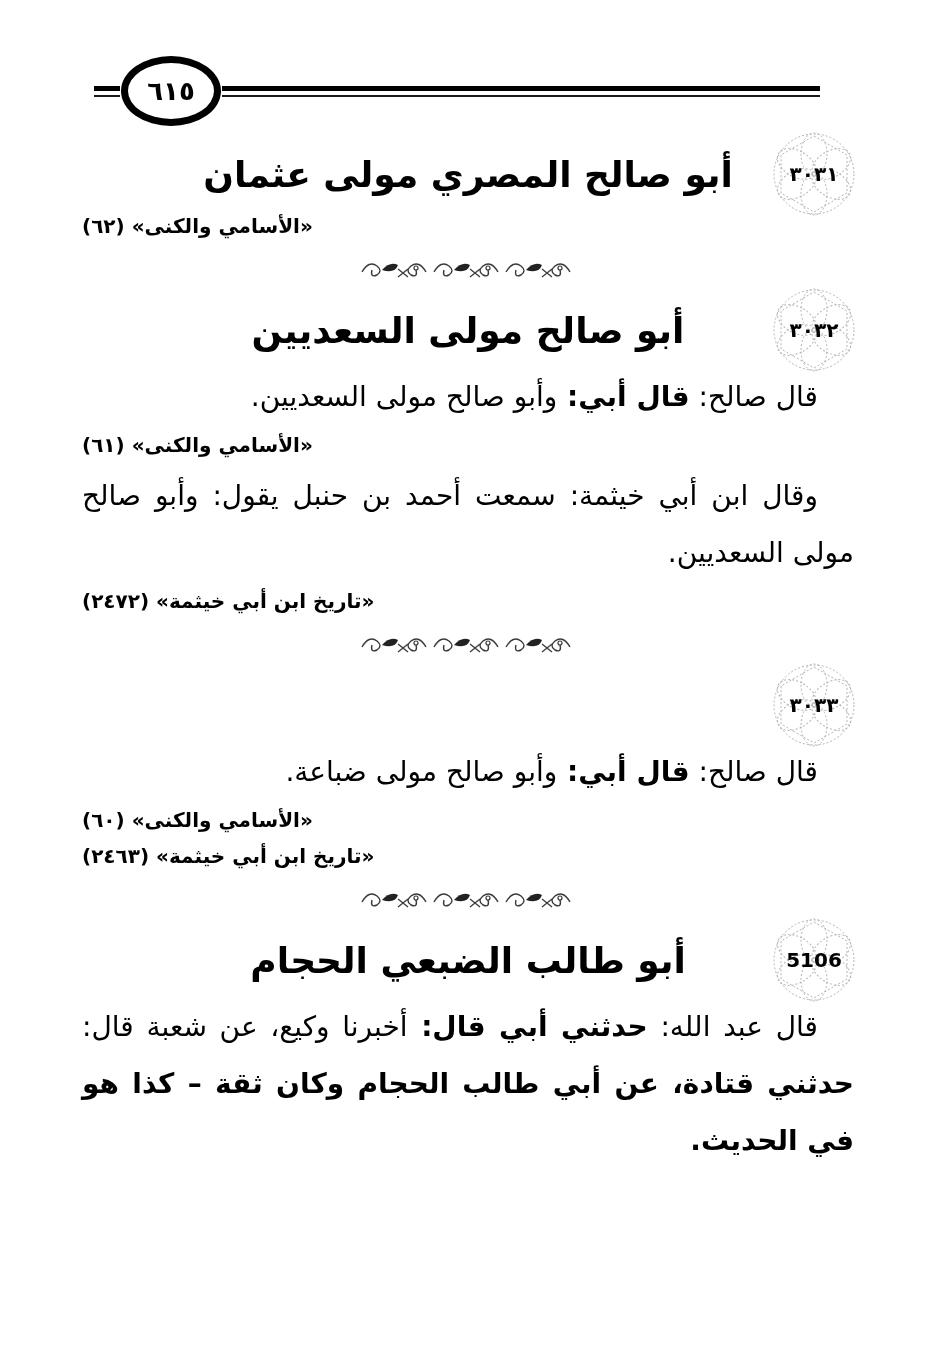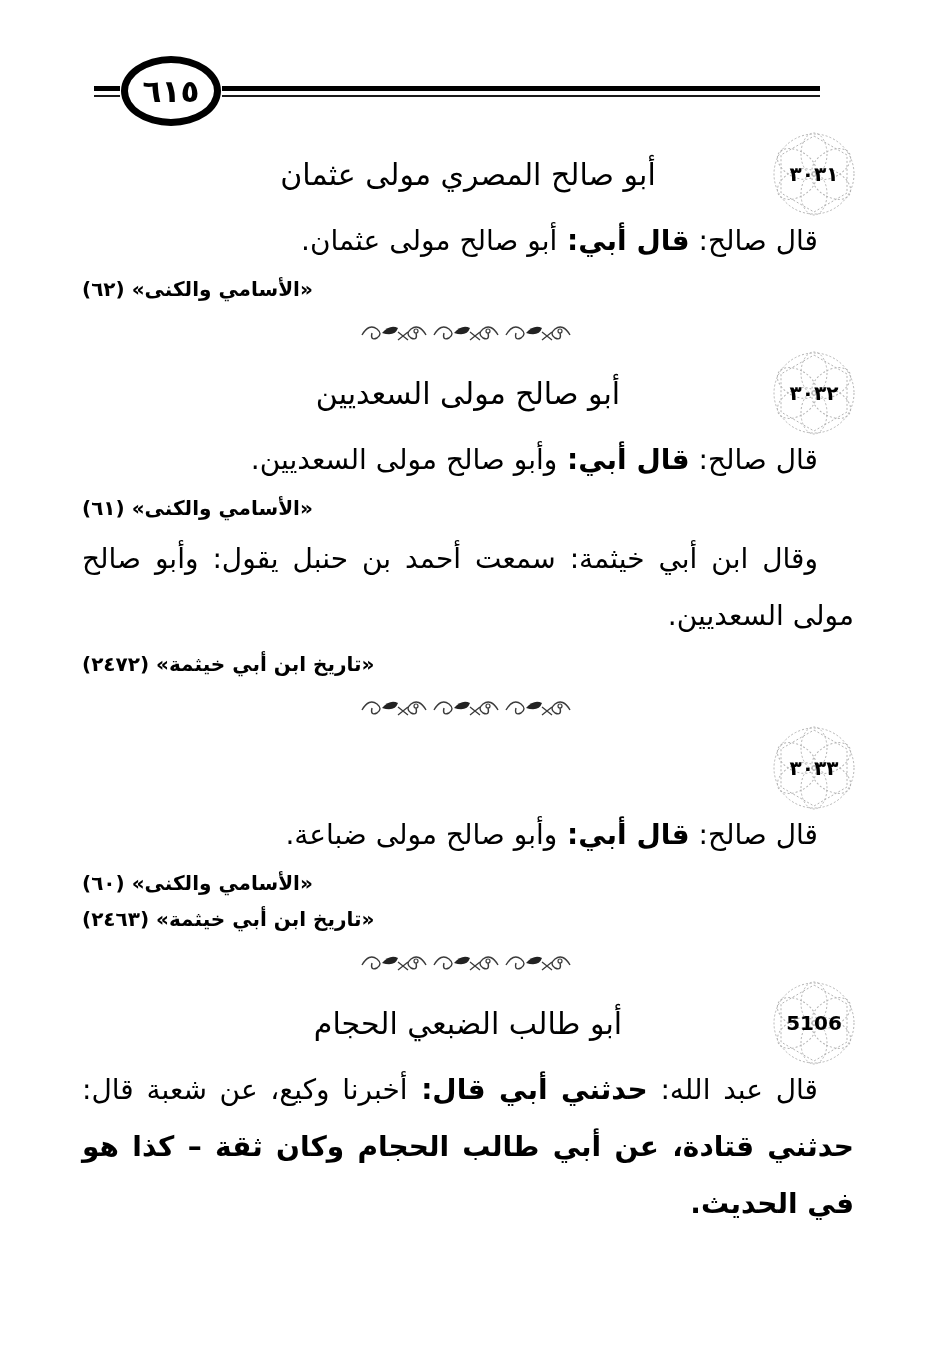--- a/index.html
+++ b/index.html
@@ -39,7 +39,7 @@
     display: flex;
     align-items: center;
     justify-content: center;
-    font-size: 31px;
+    font-size: 26px;
     font-weight: bold;
     text-align: center;
   }

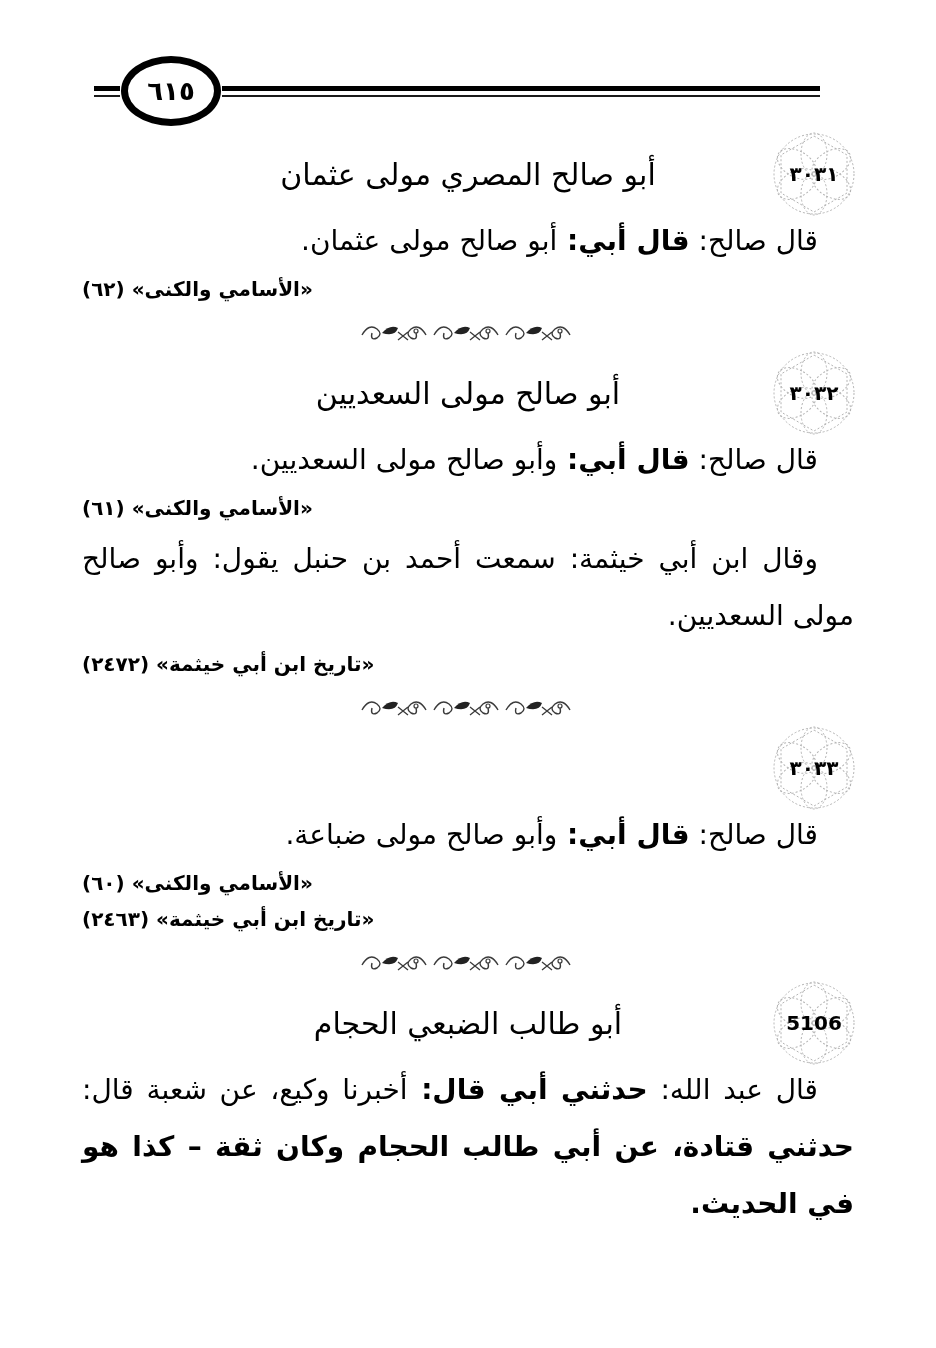--- a/index.html
+++ b/index.html
@@ -59,8 +59,8 @@
   }
   .entry-heading {
     margin: 12px;
-    font-size: 30px;
-    font-weight: normal;
+    font-size: 36px;
+    font-weight: bold;
     letter-spacing: 1px;
   }
   .rosette {

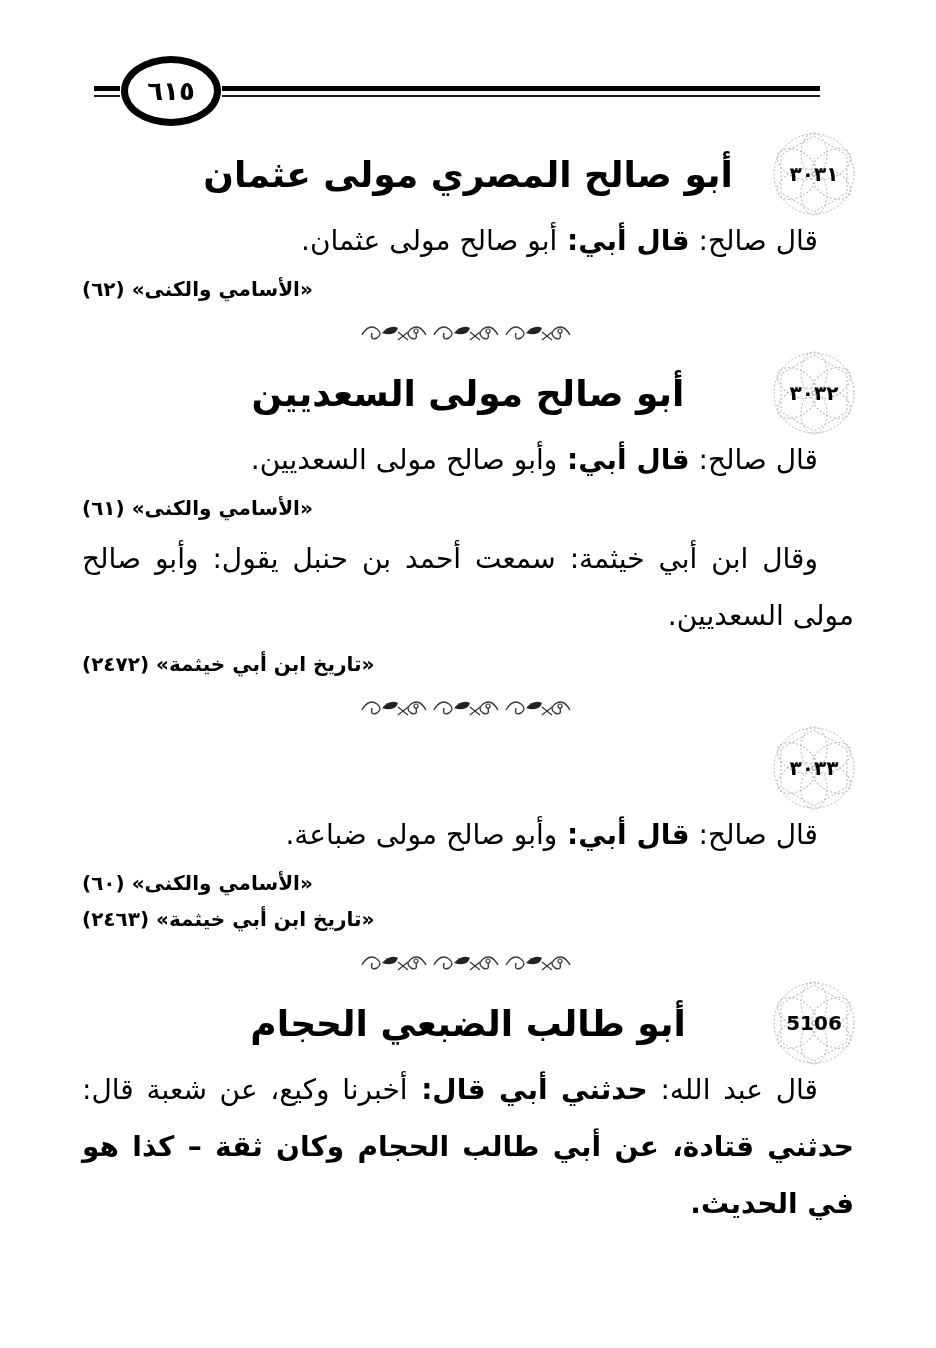--- a/index.html
+++ b/index.html
@@ -158,7 +158,6 @@
           <div class="entry-number">٣٠٣١</div>
         </div>
       </div>
-      <p class="body-para"><span>قال صالح: </span><span class="seg-bold">قال أبي: </span><span>أبو صالح مولى عثمان.</span></p>
       <p class="source">«الأسامي والكنى» (٦٢)</p>
     </section>
 

